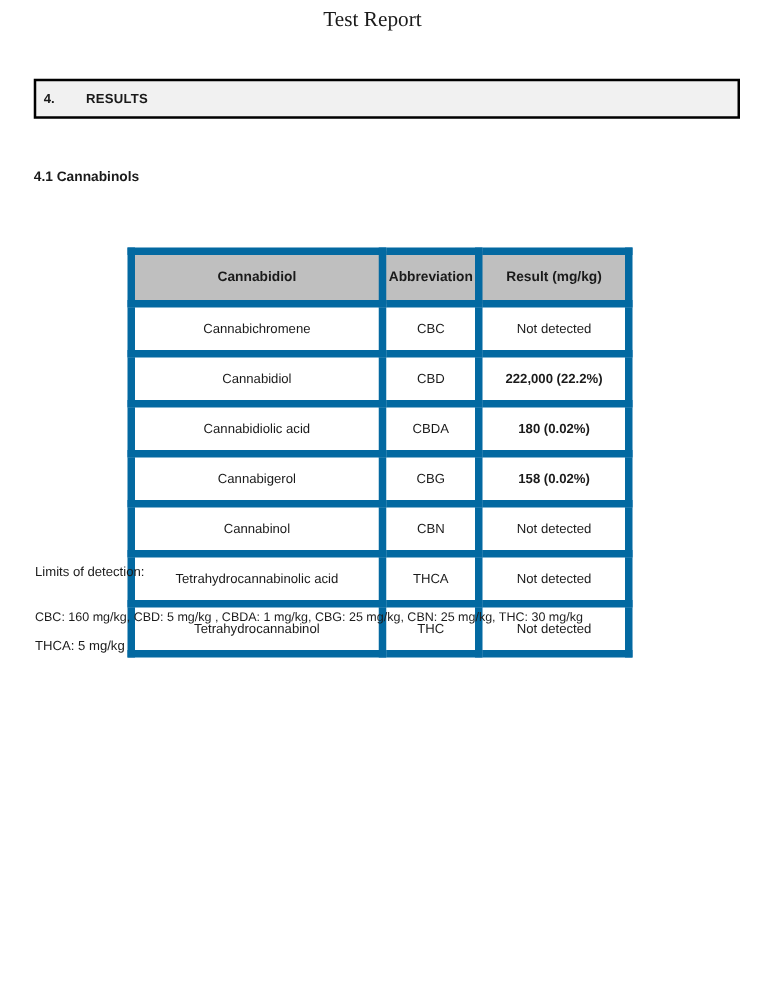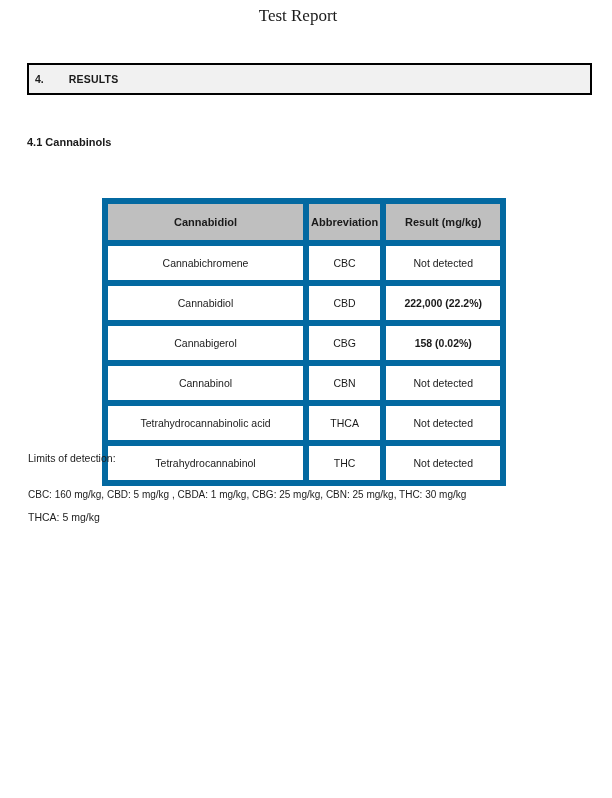--- a/index.html
+++ b/index.html
@@ -99,6 +99,11 @@
       <td class="bold">222,000 (22.2%)</td>
     </tr>
     <tr>
+      <td>Cannabidiolic acid</td>
+      <td>CBDA</td>
+      <td class="bold">180 (0.02%)</td>
+    </tr>
+    <tr>
       <td>Cannabigerol</td>
       <td>CBG</td>
       <td class="bold">158 (0.02%)</td>

